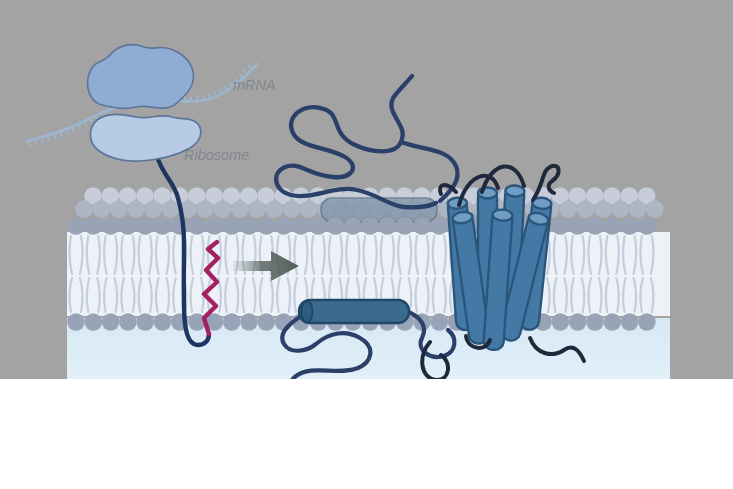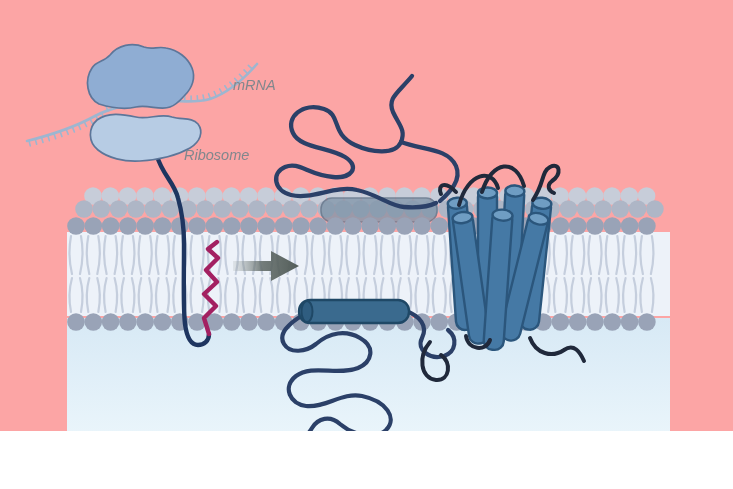--- a/index.html
+++ b/index.html
@@ -3,7 +3,7 @@
 <meta charset="utf-8">
 <style>
   html,body{margin:0;padding:0;background:#ffffff;}
-  .stage{position:relative;width:733px;height:431px;background:#fca5a5;overflow:hidden;
+  .stage{position:relative;width:733px;height:379px;background:#a3a3a3;overflow:hidden;
          font-family:"Liberation Sans", sans-serif;}
   svg{display:block;}
   text.diagram-label{font-family:"Liberation Sans", sans-serif;font-style:italic;font-size:14.5px;}

